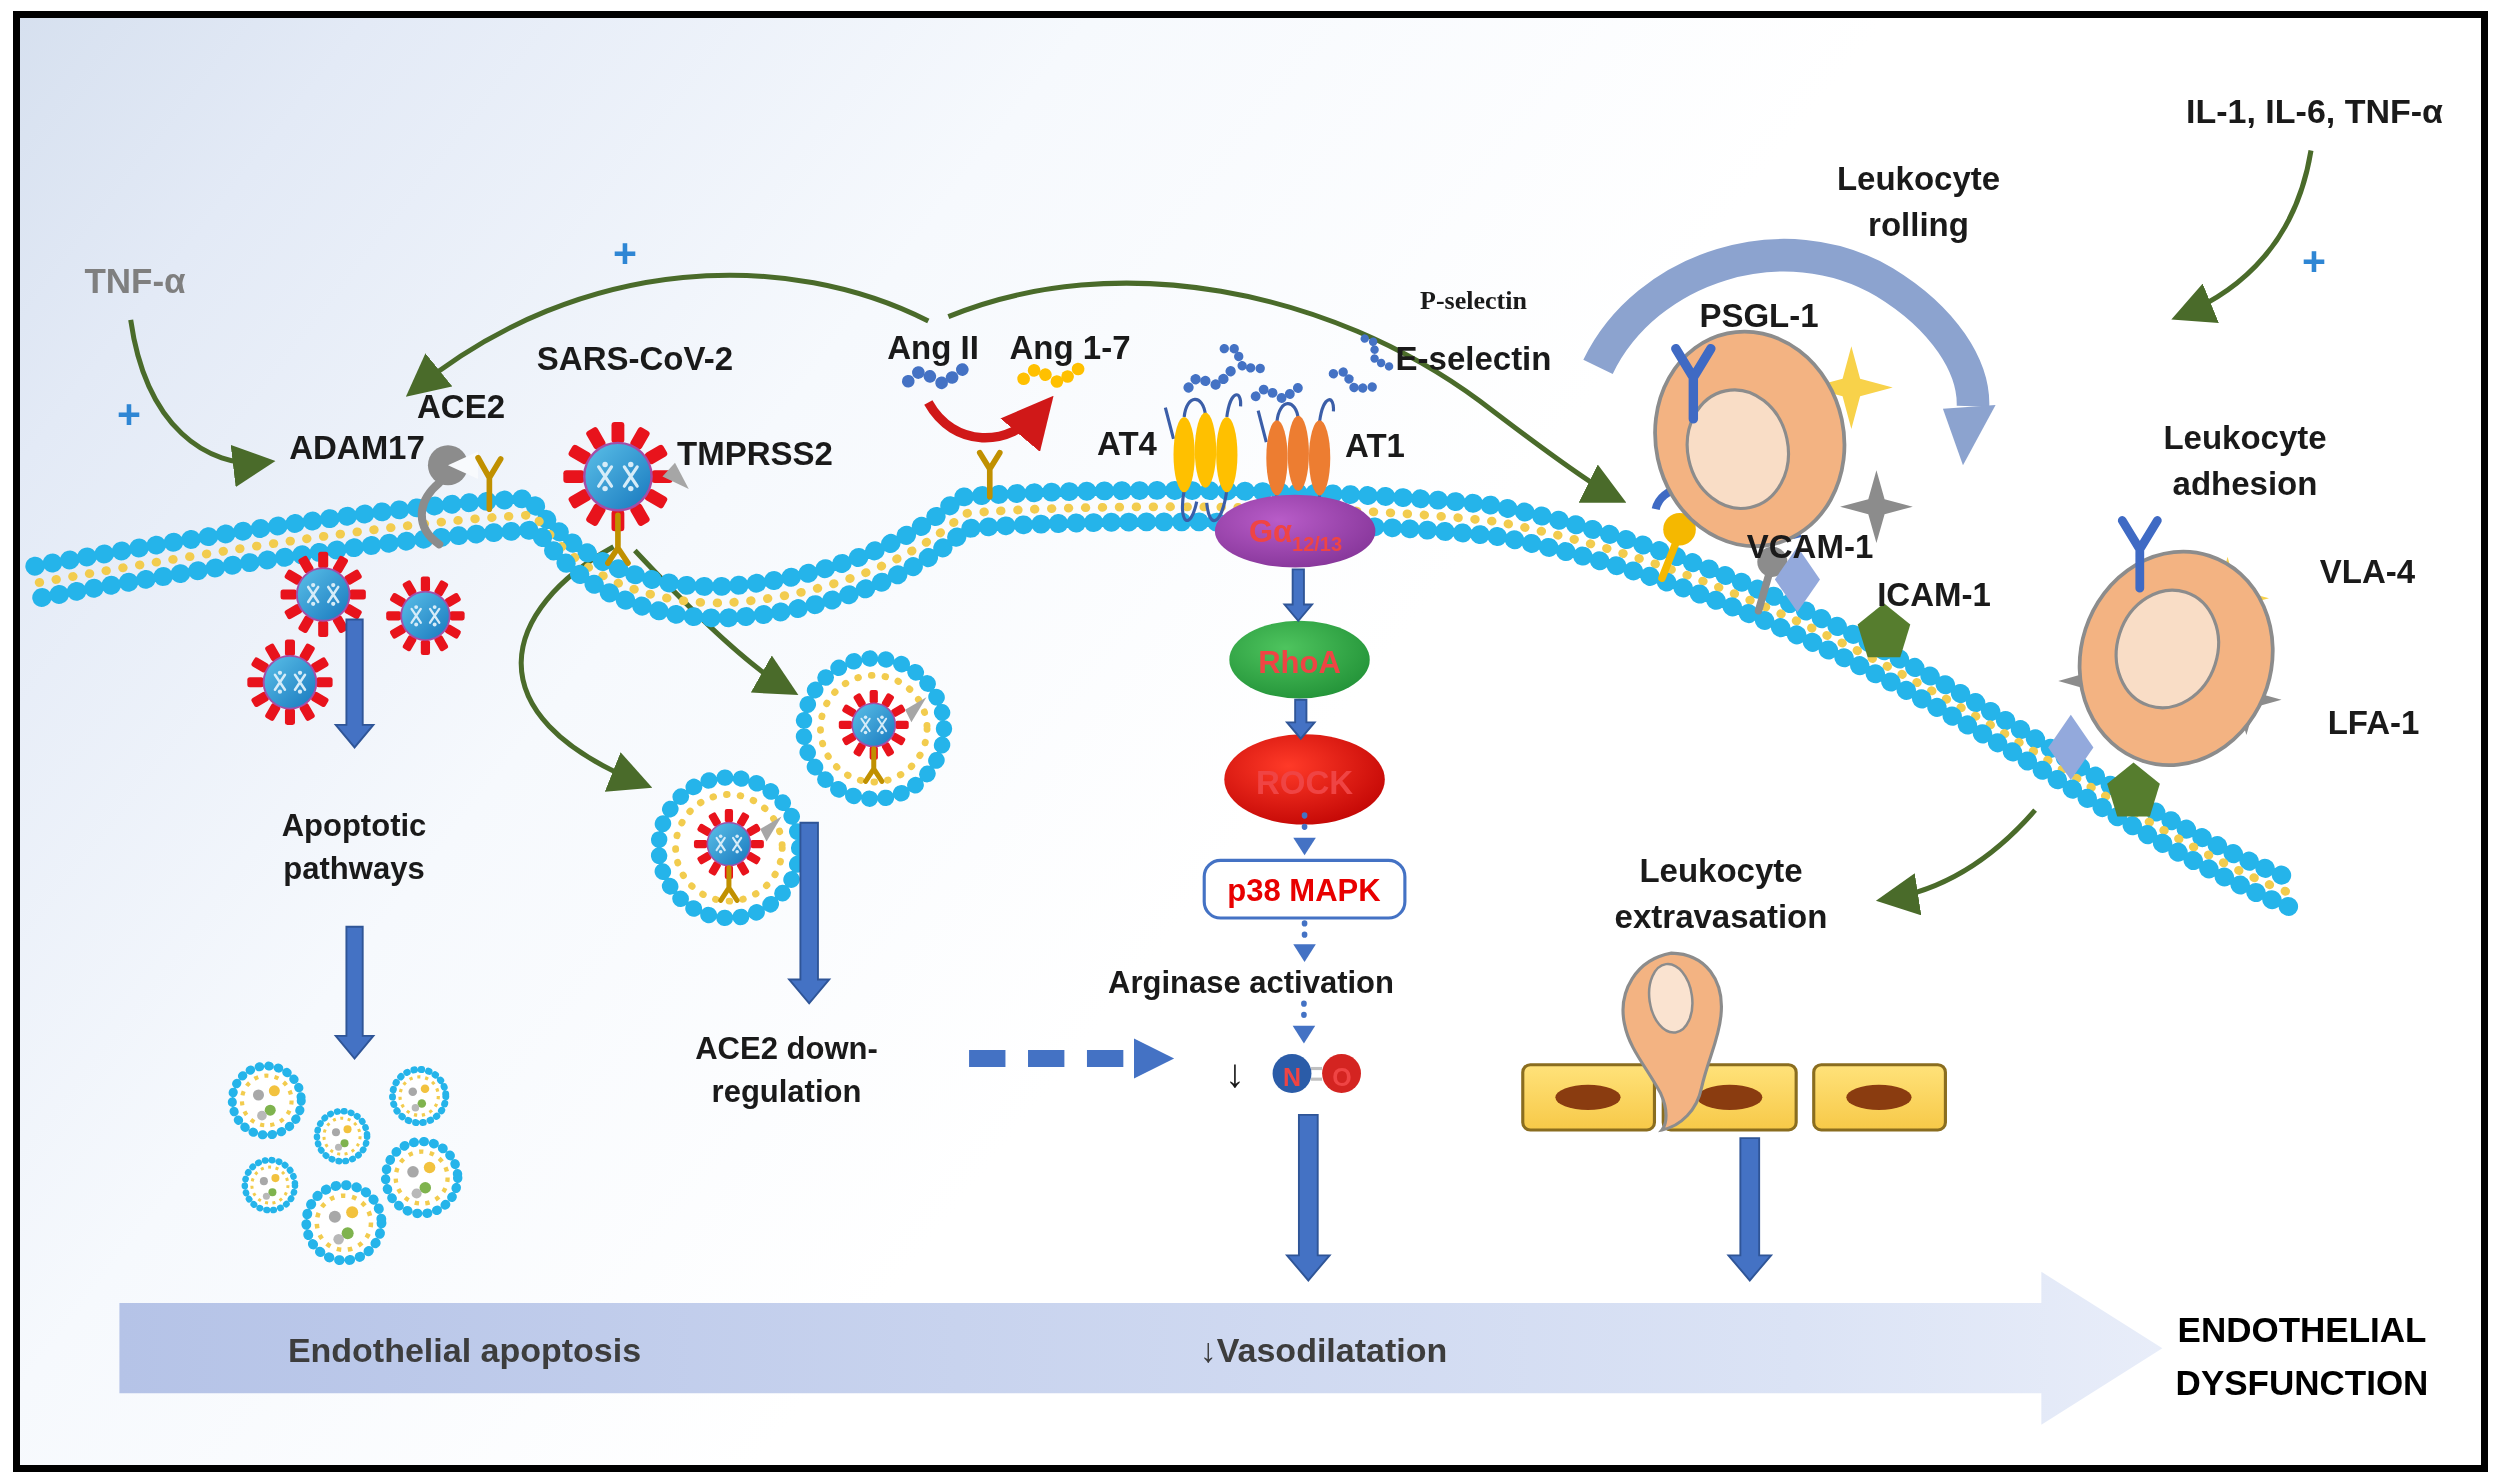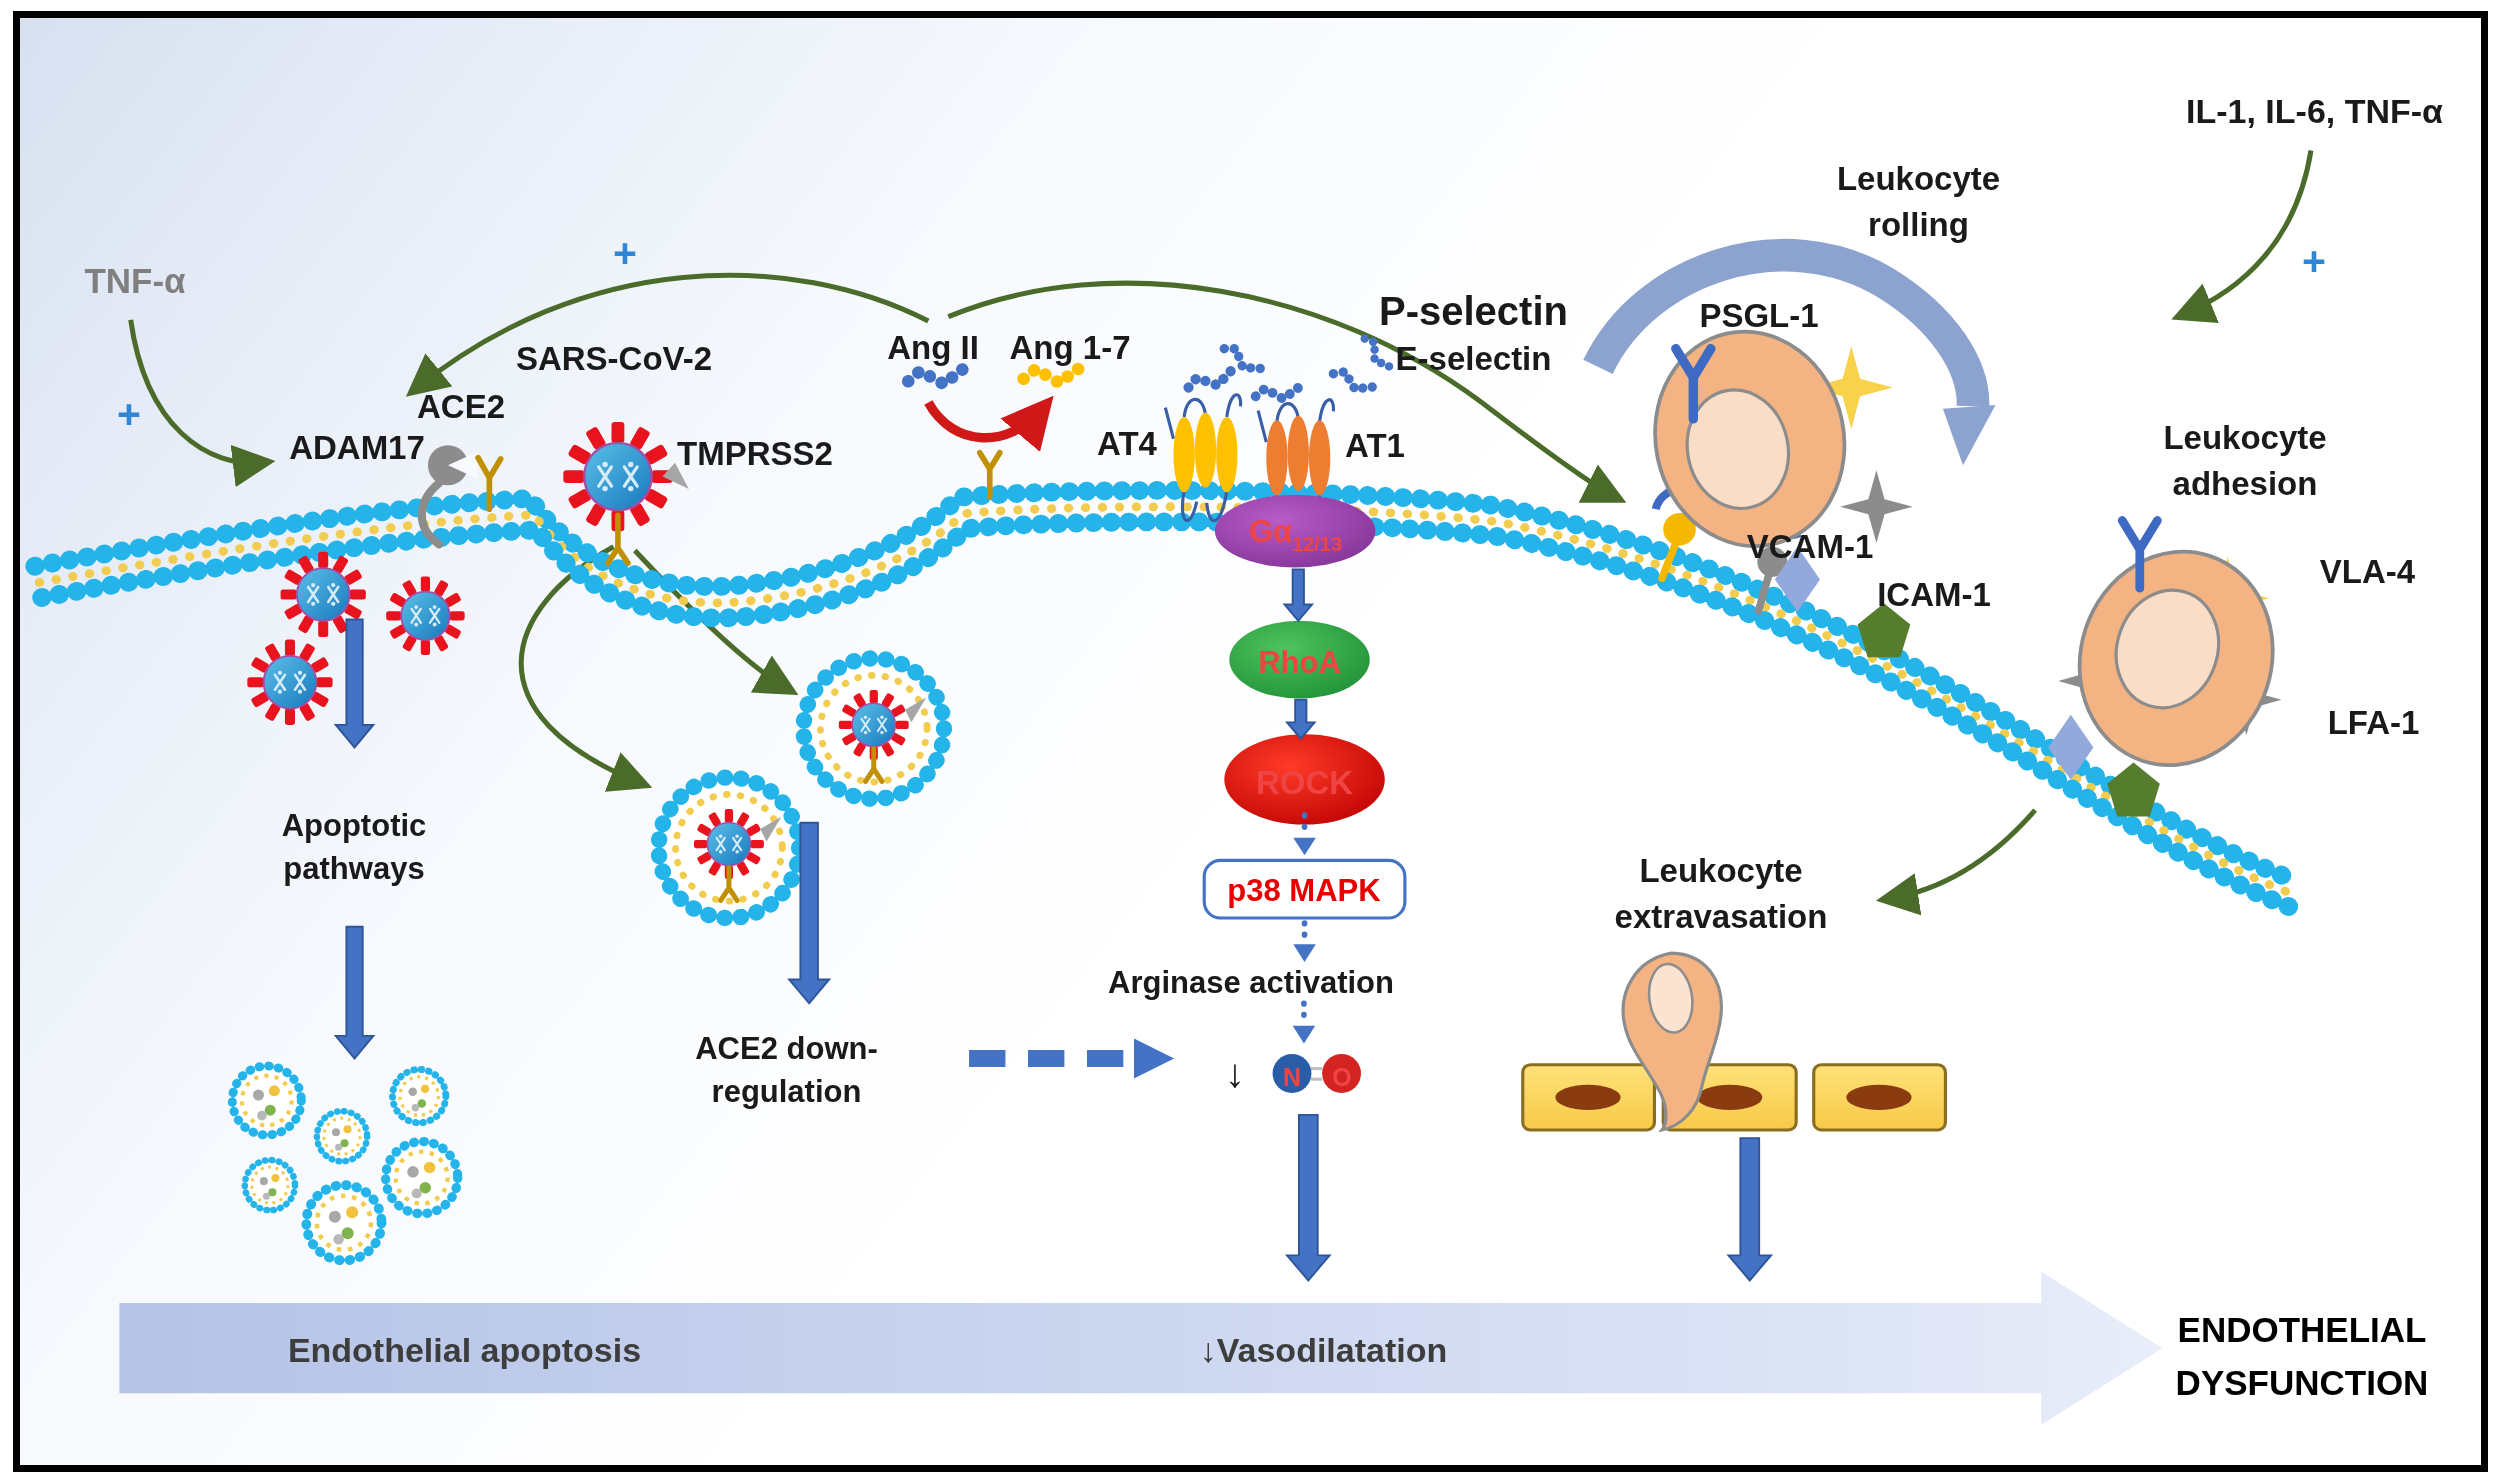--- a/index.html
+++ b/index.html
@@ -306,7 +306,7 @@
   <div class="lbl" style="left:633px;top:1027px;width:307px;font-size:31px;">ACE2 down-regulation</div>
   <div class="lbl" style="left:241px;top:804px;width:226px;font-size:31px;">Apoptotic pathways</div>
 
-  <div class="lbl" style="left:1364px;top:283px;width:219px;font-size:40px;">P-selectin</div>
+  <div class="lbl" style="left:1364px;top:283px;width:219px;font-size:26px;font-family:Liberation Serif, serif;">P-selectin</div>
   <div class="lbl" style="left:1364px;top:336px;width:219px;font-size:33px;">E-selectin</div>
   <div class="lbl" style="left:1662px;top:293px;width:194px;font-size:33px;">PSGL-1</div>
   <div class="lbl" style="left:1787px;top:156px;width:263px;font-size:33px;">Leukocyte rolling</div>

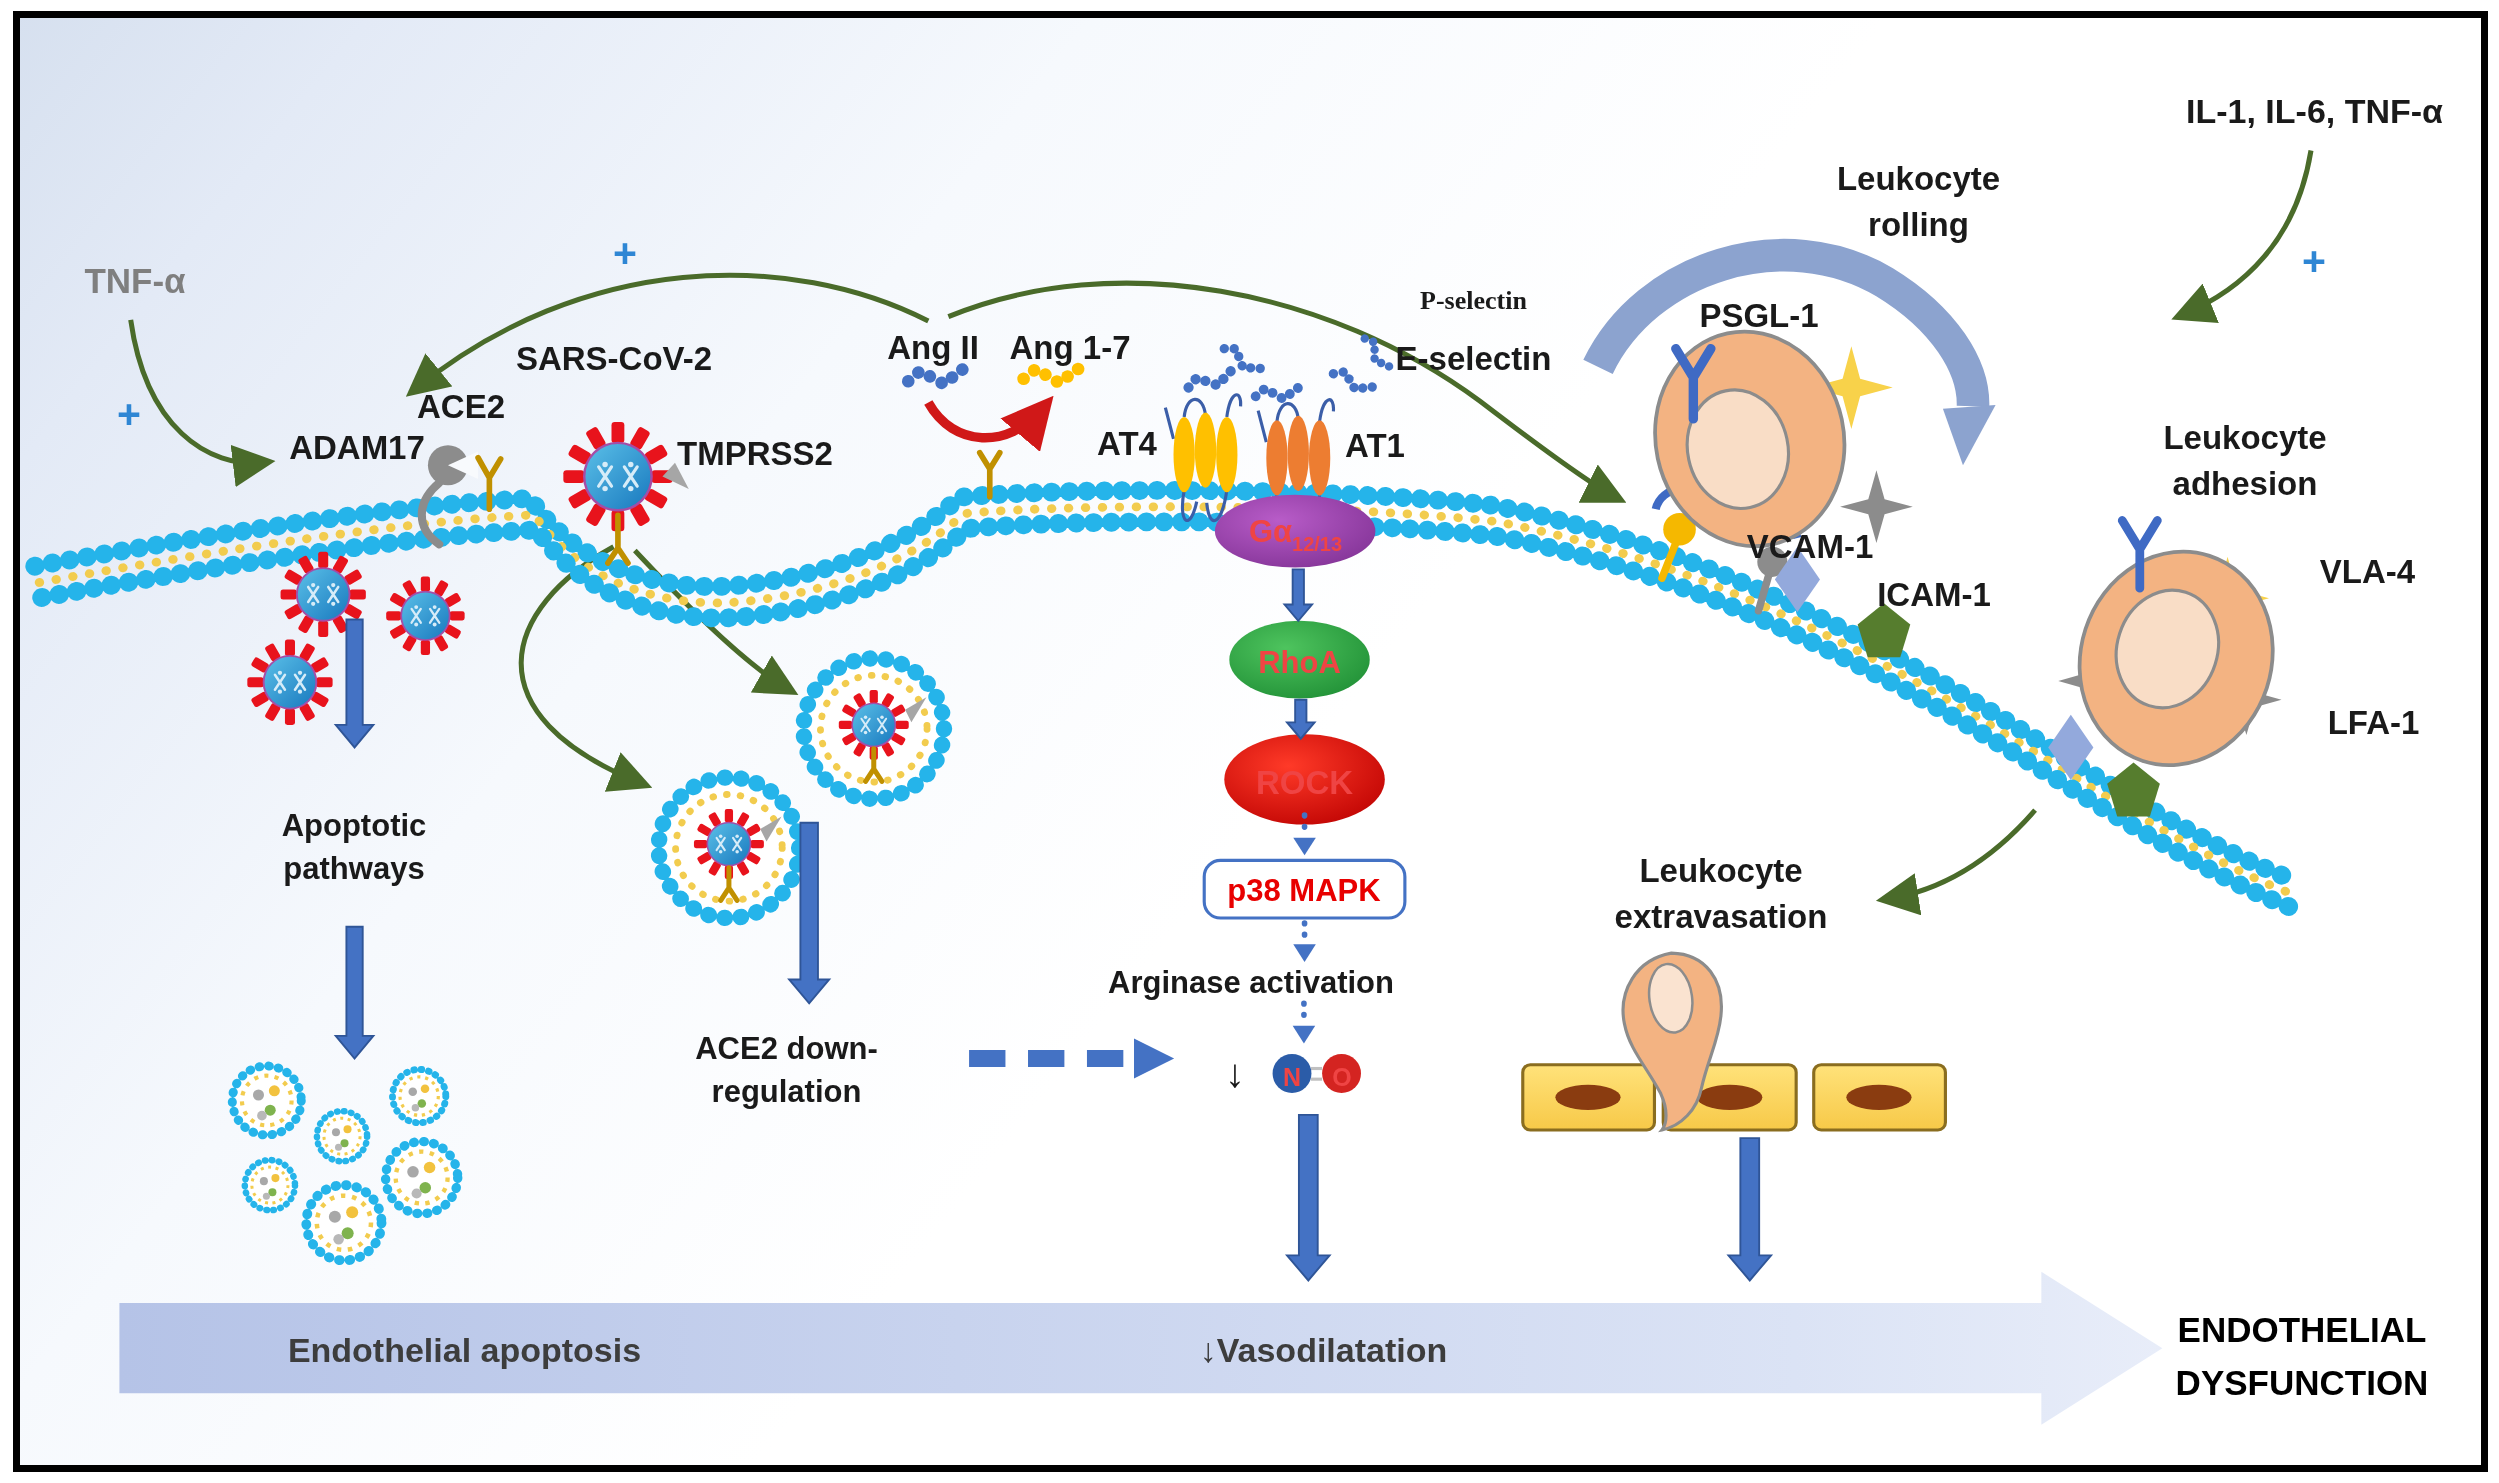--- a/index.html
+++ b/index.html
@@ -286,7 +286,7 @@
   <div class="lbl plus" style="left:107px;top:386px;width:44px;">+</div>
   <div class="lbl" style="left:263px;top:425px;width:188px;font-size:33px;">ADAM17</div>
   <div class="lbl" style="left:395px;top:384px;width:132px;font-size:33px;">ACE2</div>
-  <div class="lbl" style="left:495px;top:336px;width:238px;font-size:33px;">SARS-CoV-2</div>
+  <div class="lbl" style="left:495px;top:336px;width:238px;font-size:33px;text-align:right;">SARS-CoV-2</div>
   <div class="lbl plus" style="left:603px;top:225px;width:44px;">+</div>
   <div class="lbl" style="left:658px;top:431px;width:194px;font-size:33px;">TMPRSS2</div>
   <div class="lbl" style="left:867px;top:325px;width:132px;font-size:33px;">Ang II</div>

